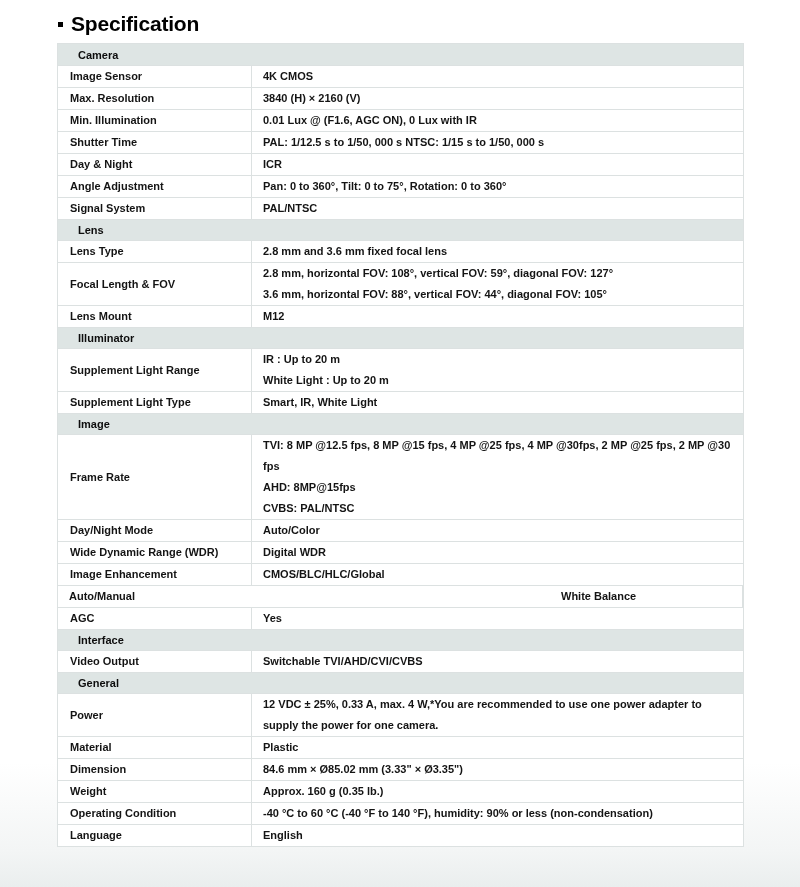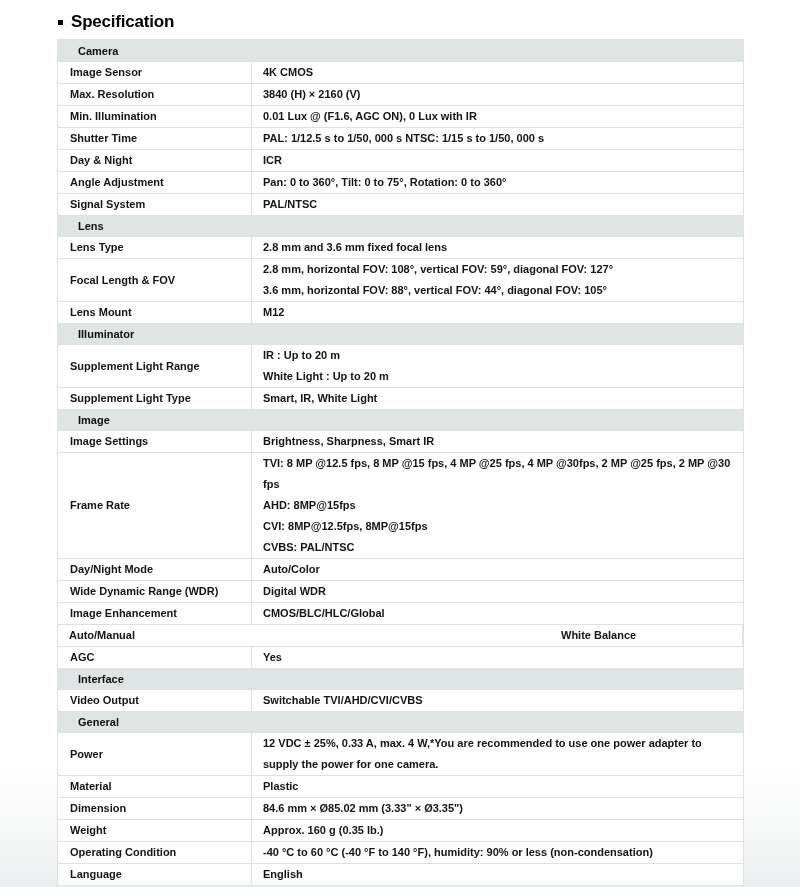--- a/index.html
+++ b/index.html
@@ -20,7 +20,7 @@
   .page{padding:10px 56px 0 57px;}
   .page-title{
     display:flex;align-items:center;gap:8px;
-    font-size:17px;font-weight:bold;color:#000;
+    font-size:21px;font-weight:bold;color:#000;
     margin:2px 0 7px 1px;letter-spacing:-0.2px;
   }
   .bullet{width:5px;height:5px;background:#000;flex:0 0 auto;margin-top:1px;}

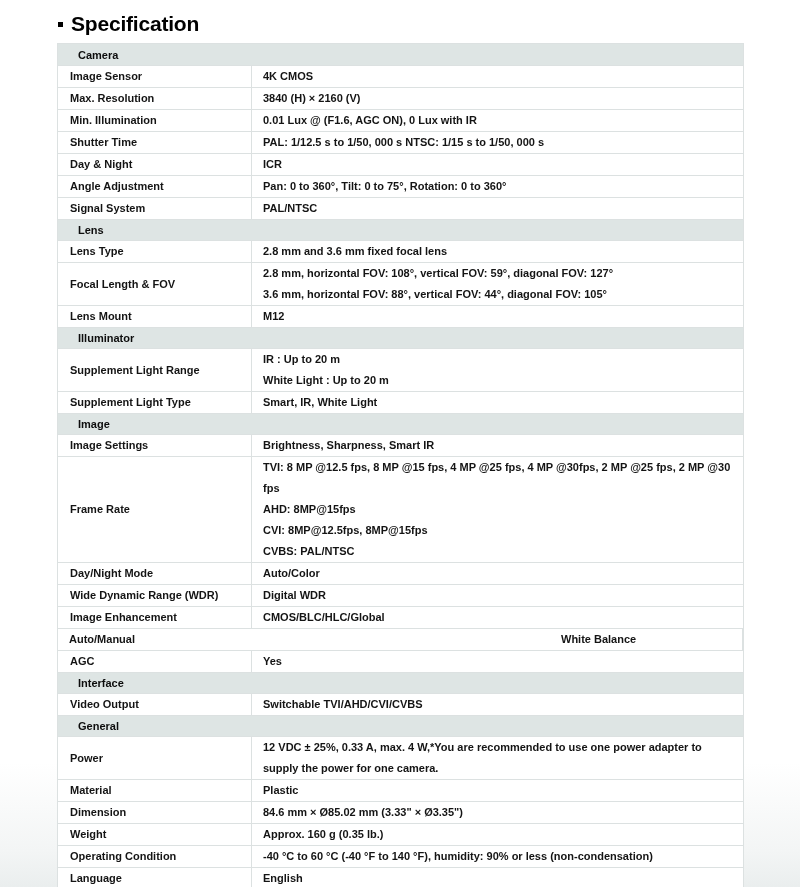--- a/index.html
+++ b/index.html
@@ -151,12 +151,6 @@
         <span>Image</span>
       </div>
       <div class="row">
-        <div class="cell label">Image Settings</div>
-        <div class="cell value">
-          <p class="vline">Brightness, Sharpness, Smart IR</p>
-        </div>
-      </div>
-      <div class="row">
         <div class="cell label">Frame Rate</div>
         <div class="cell value">
           <p class="vline">TVI: 8 MP @12.5 fps, 8 MP @15 fps, 4 MP @25 fps, 4 MP @30fps, 2 MP @25 fps, 2 MP @30 fps</p>

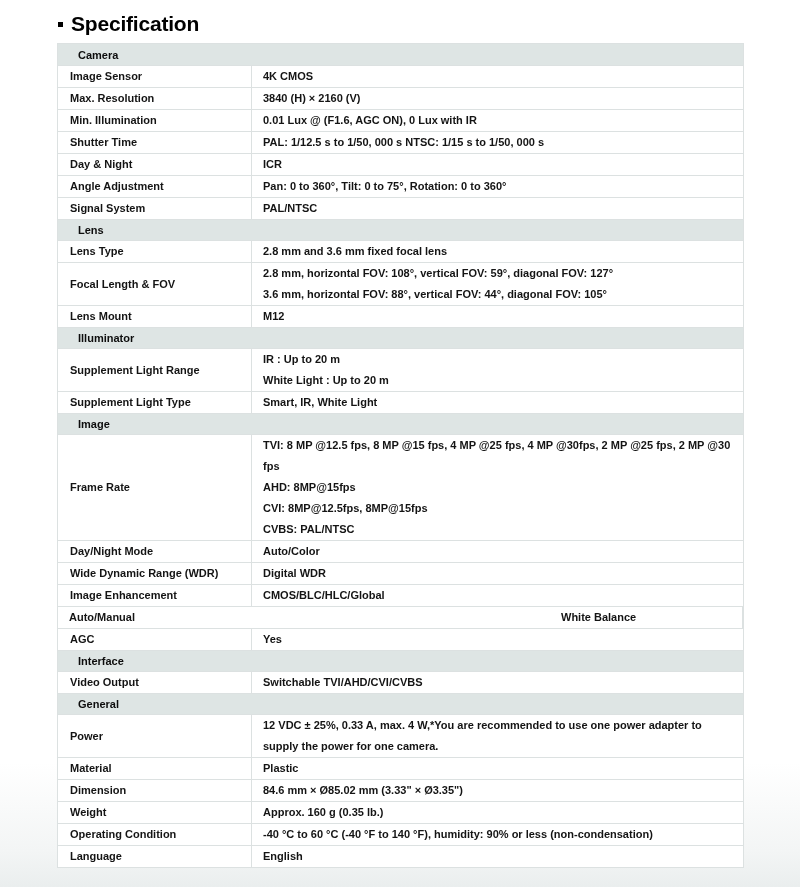--- a/index.html
+++ b/index.html
@@ -155,7 +155,6 @@
         <div class="cell value">
           <p class="vline">TVI: 8 MP @12.5 fps, 8 MP @15 fps, 4 MP @25 fps, 4 MP @30fps, 2 MP @25 fps, 2 MP @30 fps</p>
           <p class="vline">AHD: 8MP@15fps</p>
-          <p class="vline">CVI: 8MP@12.5fps, 8MP@15fps</p>
           <p class="vline">CVBS: PAL/NTSC</p>
         </div>
       </div>

